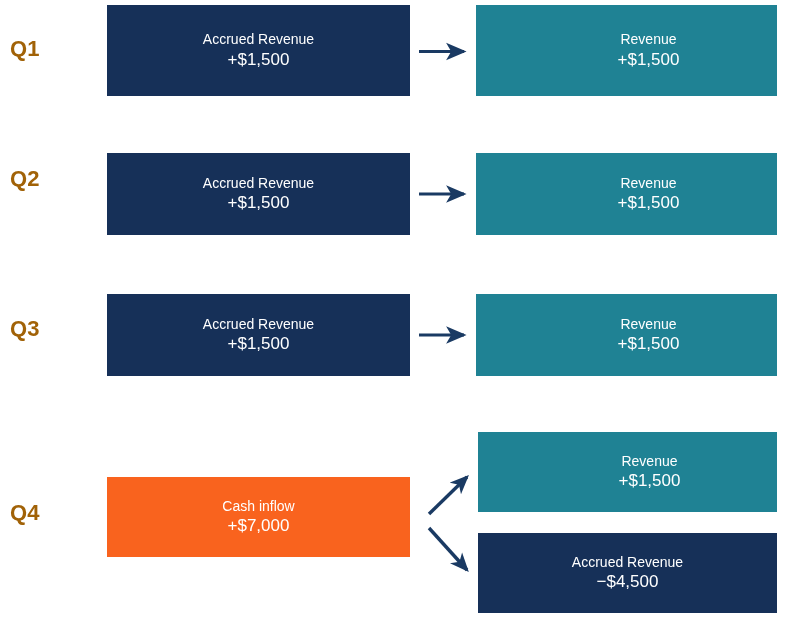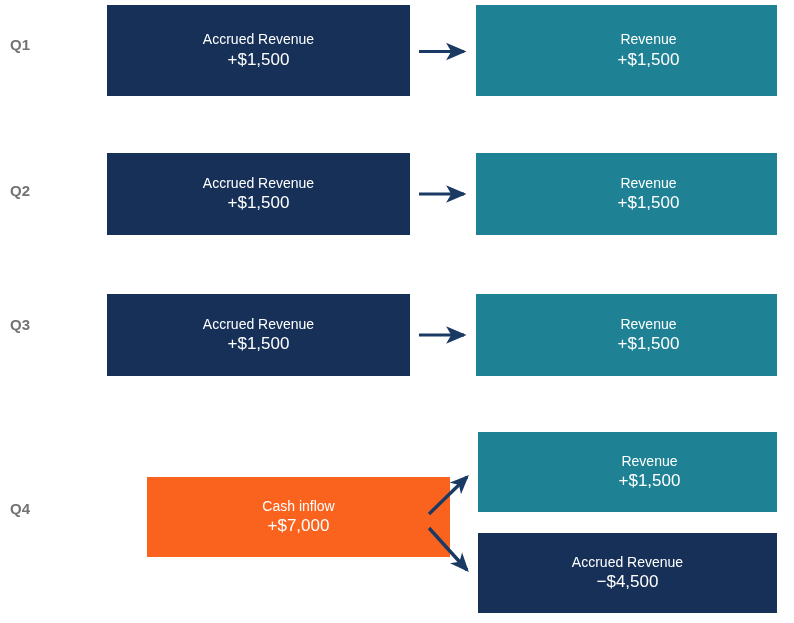--- a/index.html
+++ b/index.html
@@ -23,9 +23,9 @@
   }
   .qlabel {
     position: absolute;
-    font-size: 15px;
+    font-size: 22px;
     font-weight: bold;
-    color: #737373;
+    color: #a16207;
     letter-spacing: 0.2px;
     text-align: left;
     white-space: nowrap;

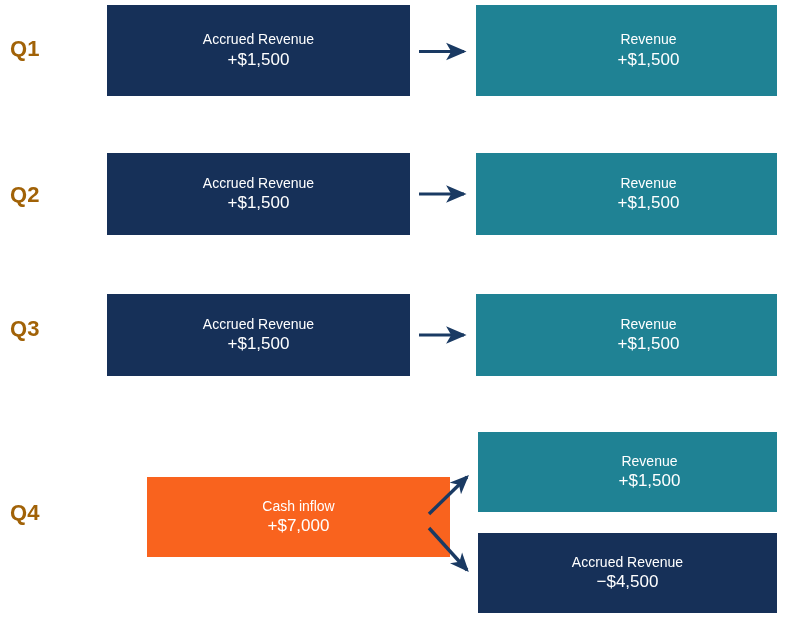--- a/index.html
+++ b/index.html
@@ -78,7 +78,7 @@
     <span class="t-amount">+$1,500</span>
   </div>
 
-  <div class="qlabel" style="left:10px; top:182px;">Q2</div>
+  <div class="qlabel" style="left:10px; top:166px;">Q2</div>
 
   <div class="box navy" style="left:107px; top:153px; width:303px; height:82px;">
     <span class="t-title">Accrued Revenue</span>

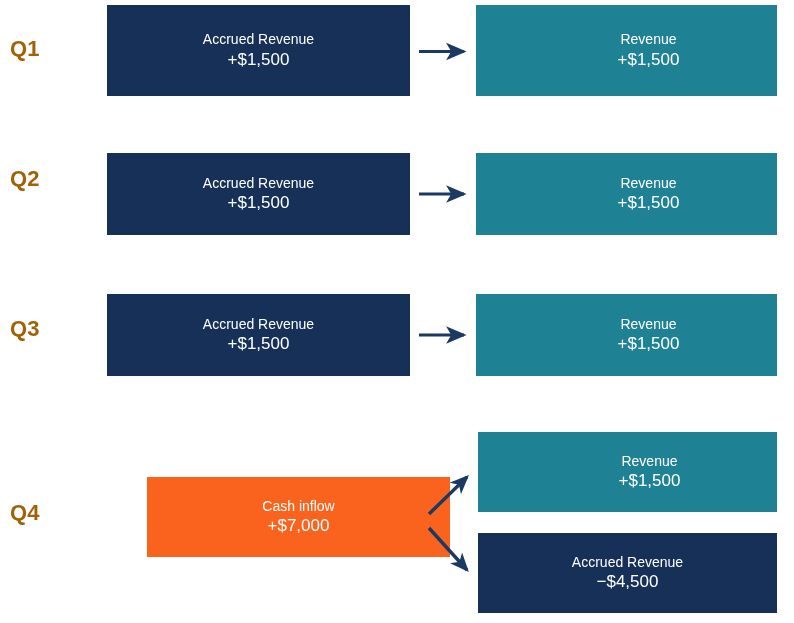--- a/index.html
+++ b/index.html
@@ -104,7 +104,7 @@
 
   <div class="qlabel" style="left:10px; top:500px;">Q4</div>
 
-  <div class="box orange" style="left:107px; top:477px; width:303px; height:80px;margin-left:40px;">
+  <div class="box orange" style="left:107px; top:477px; width:303px; height:80px;">
     <span class="t-title">Cash inflow</span>
     <span class="t-amount">+$7,000</span>
   </div>

